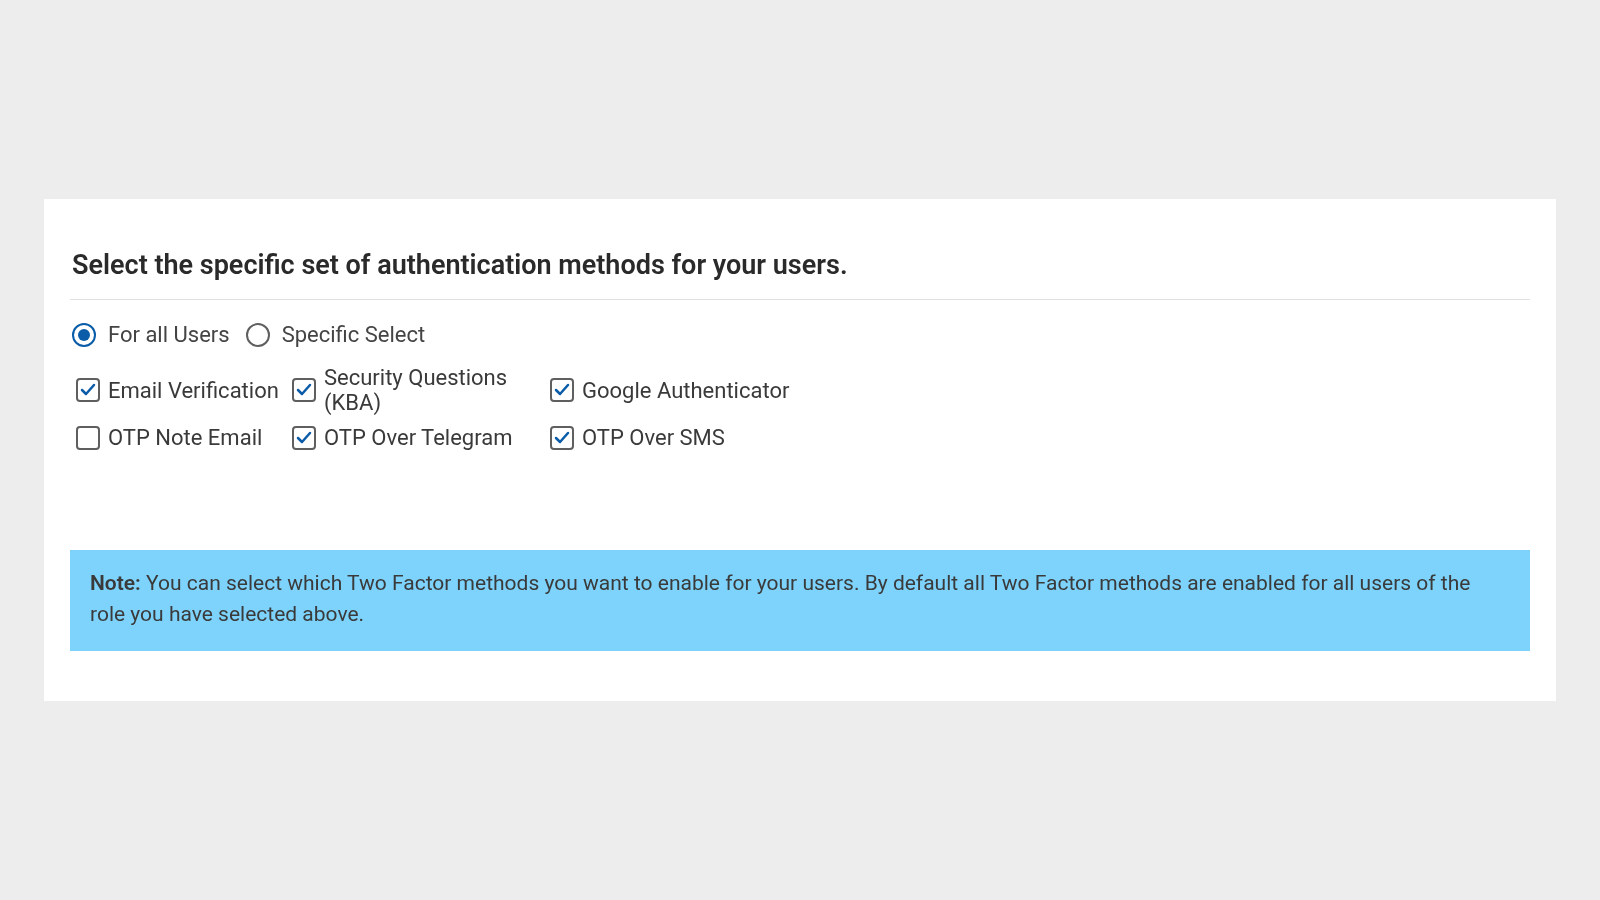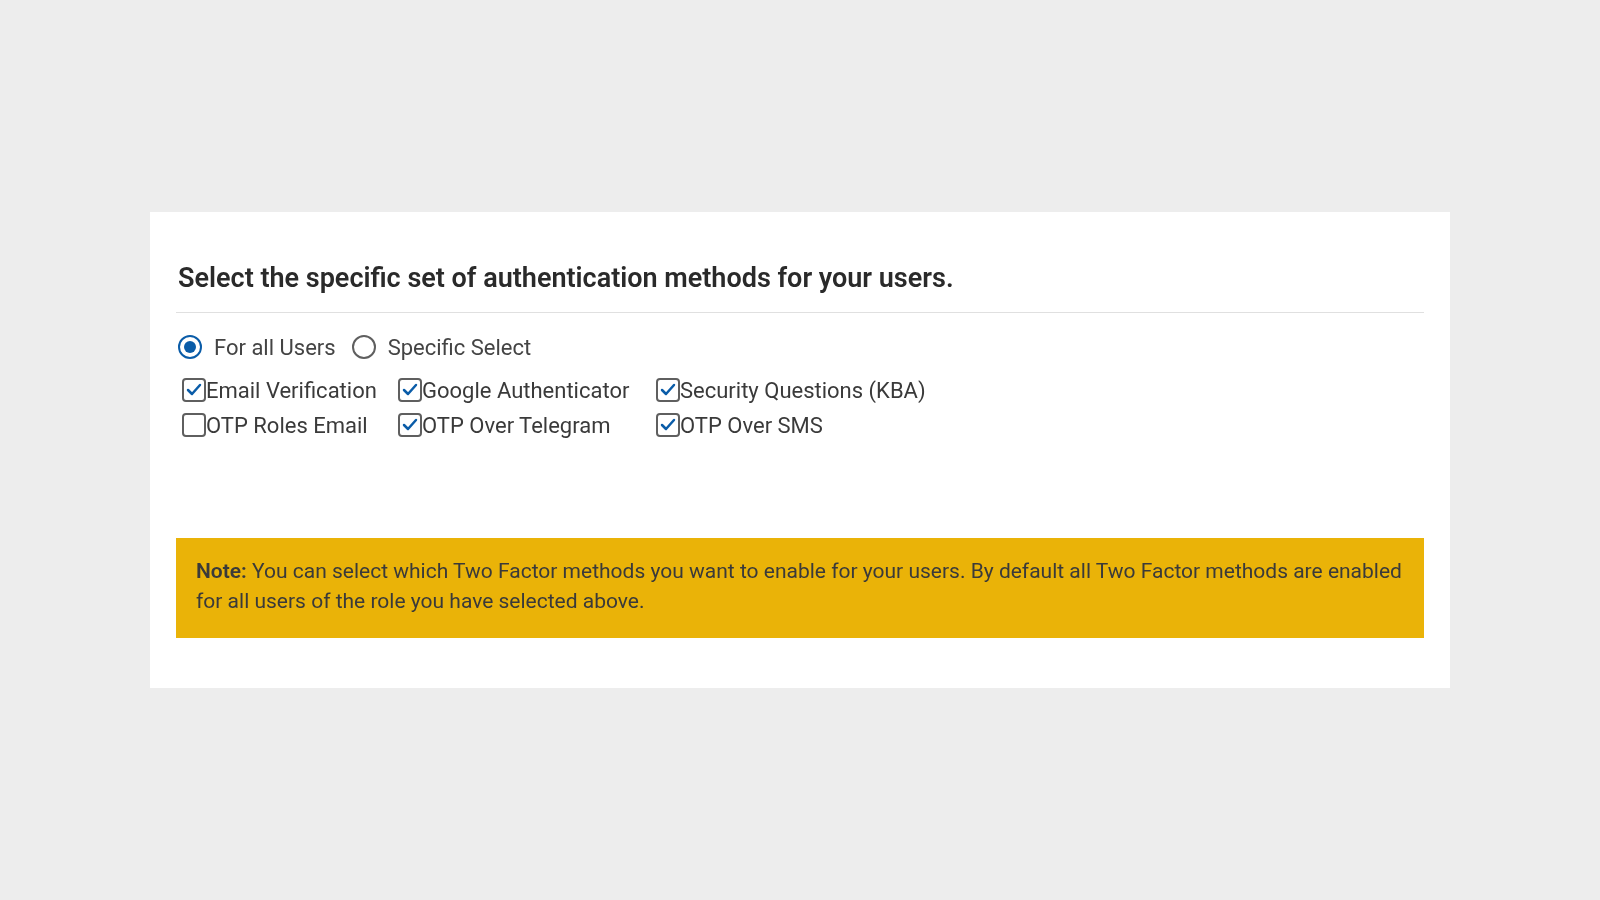--- a/index.html
+++ b/index.html
@@ -18,7 +18,7 @@
     }
     .card {
       background: #ffffff;
-      width: 1300px;
+      width: 1512px;
       margin: 0 auto;
       padding: 50px 26px 50px 26px;
     }

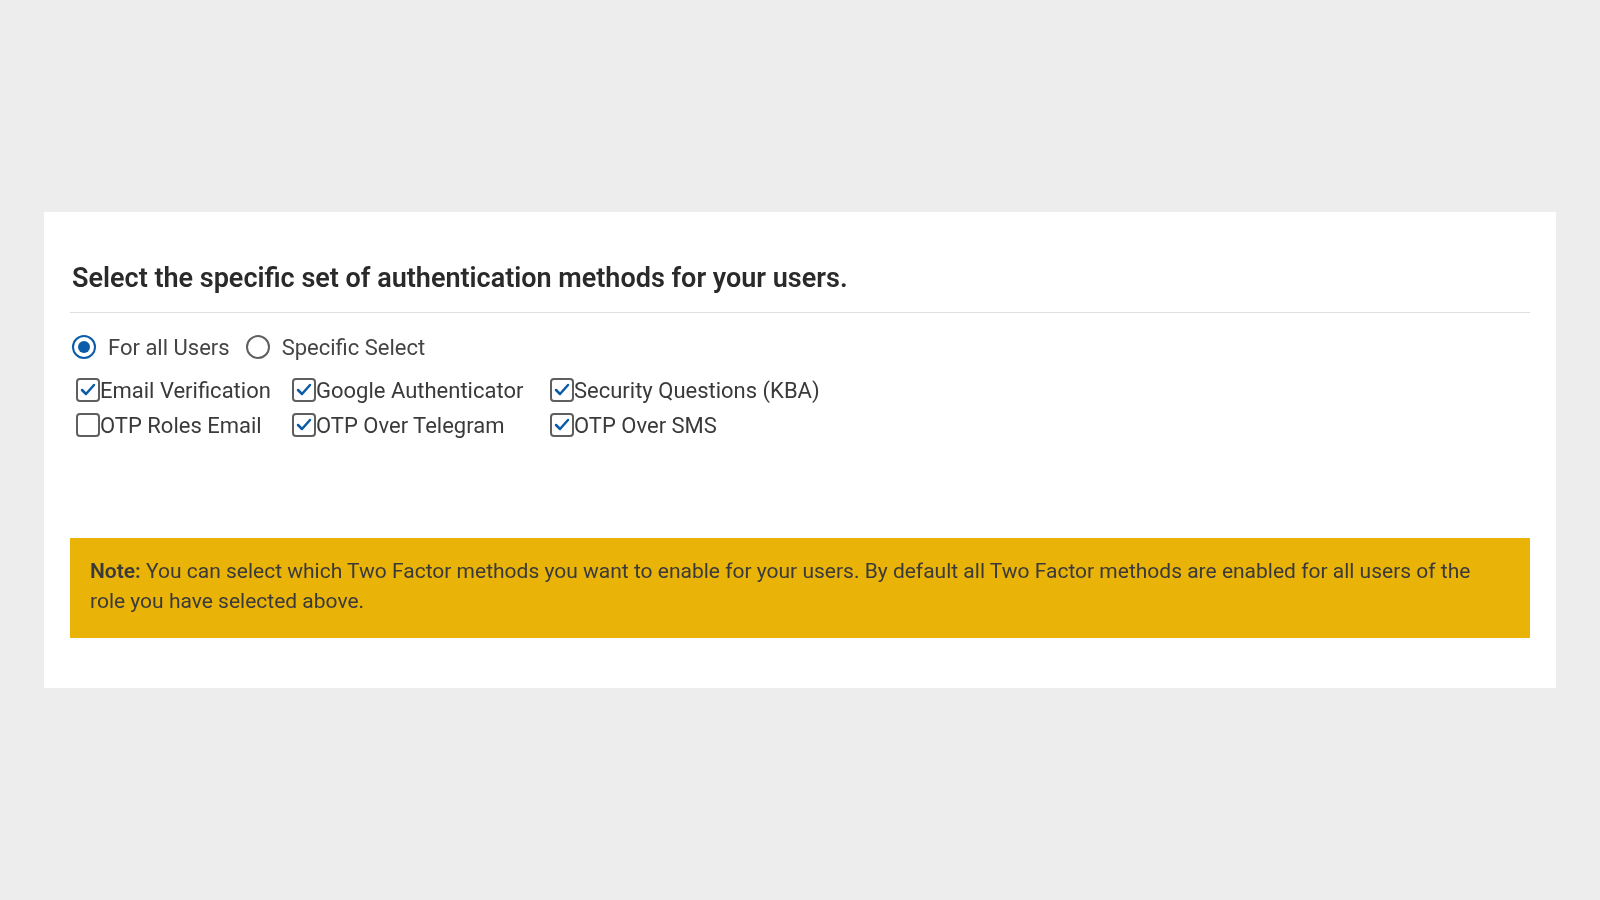--- a/index.html
+++ b/index.html
@@ -78,7 +78,7 @@
     .checkbox-option {
       display: inline-flex;
       align-items: center;
-      gap: 0;
+      gap: 8px;
       cursor: pointer;
       user-select: none;
     }

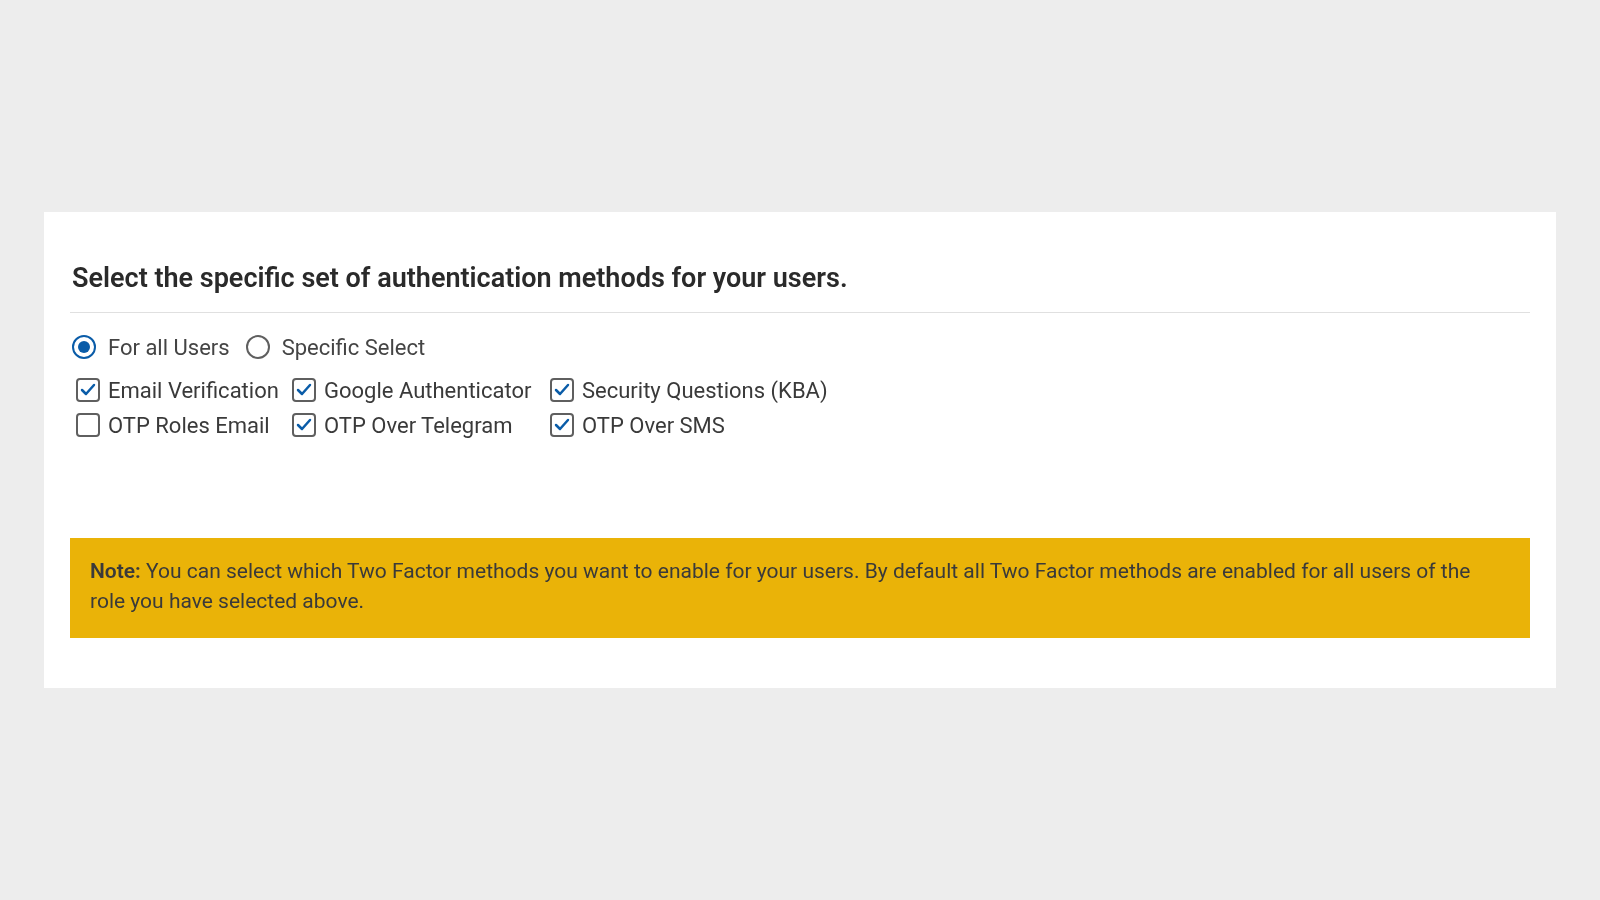--- a/index.html
+++ b/index.html
@@ -151,7 +151,7 @@
             <path d="M2 8 L6 12 L14 3" stroke="#0a5ca8" stroke-width="2.5" fill="none" stroke-linecap="round" stroke-linejoin="round"></path>
           </svg>
       </span>
-      <span class="checkbox-label">Google Authenticator</span>
+      <span class="checkbox-label">Security Questions (KBA)</span>
     </label>
     <label class="checkbox-option">
       <span class="checkbox-box checked">
@@ -159,7 +159,7 @@
             <path d="M2 8 L6 12 L14 3" stroke="#0a5ca8" stroke-width="2.5" fill="none" stroke-linecap="round" stroke-linejoin="round"></path>
           </svg>
       </span>
-      <span class="checkbox-label">Security Questions (KBA)</span>
+      <span class="checkbox-label">Google Authenticator</span>
     </label>
 
     <label class="checkbox-option">

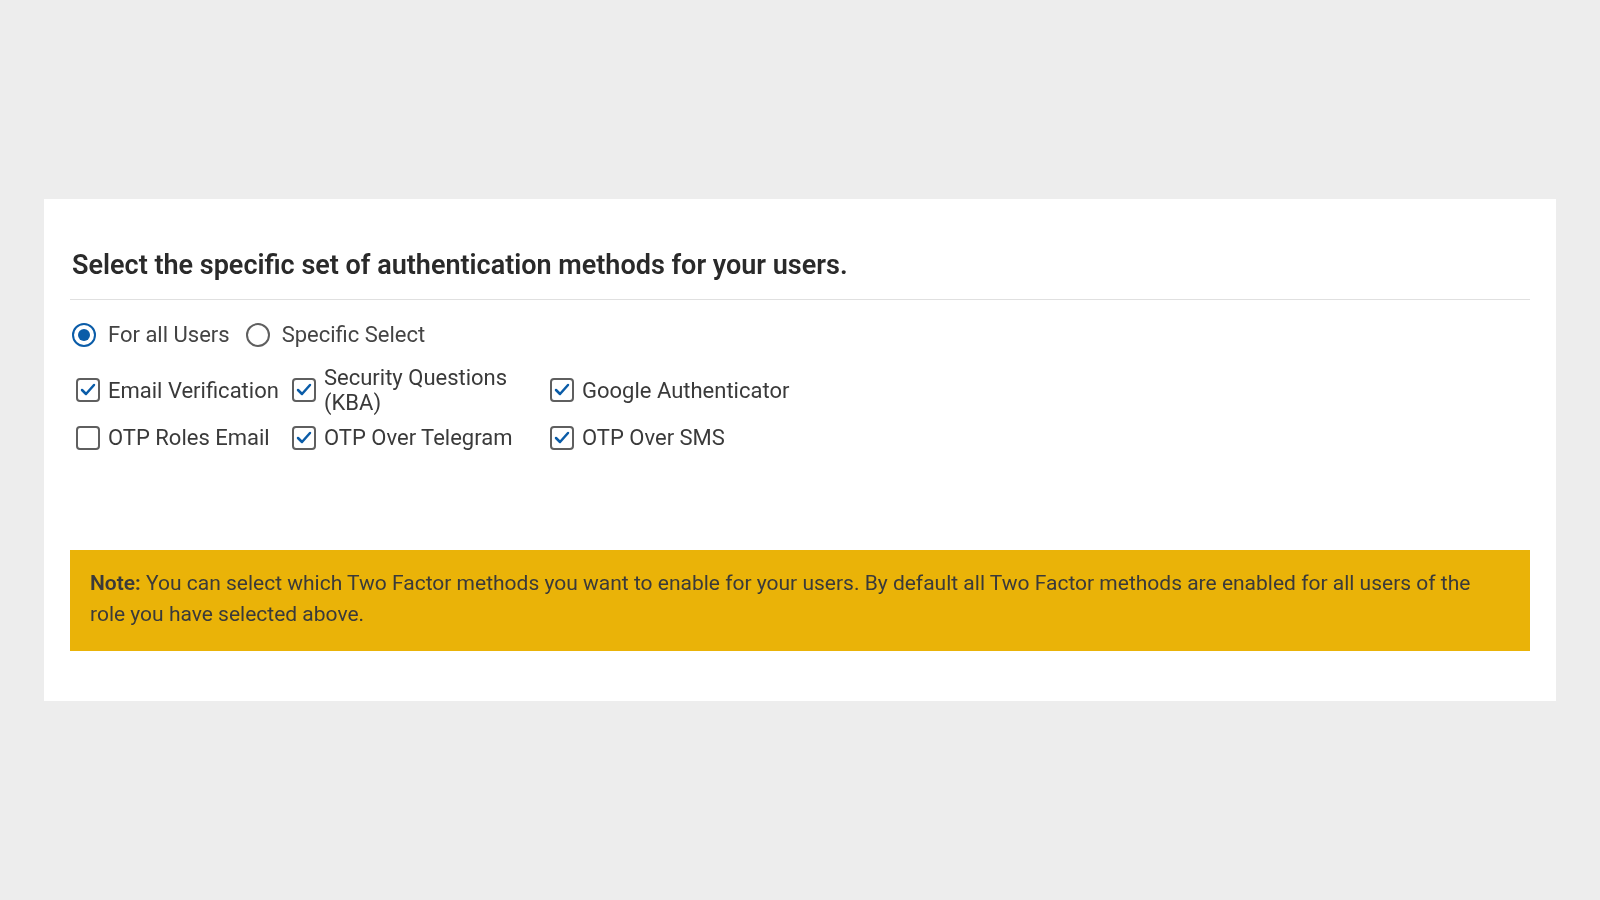--- a/index.html
+++ b/index.html
@@ -166,7 +166,7 @@
       <span class="checkbox-box">
         
       </span>
-      <span class="checkbox-label">OTP Roles Email</span>
+      <span class="checkbox-label">OTP Note Email</span>
     </label>
     <label class="checkbox-option">
       <span class="checkbox-box checked">

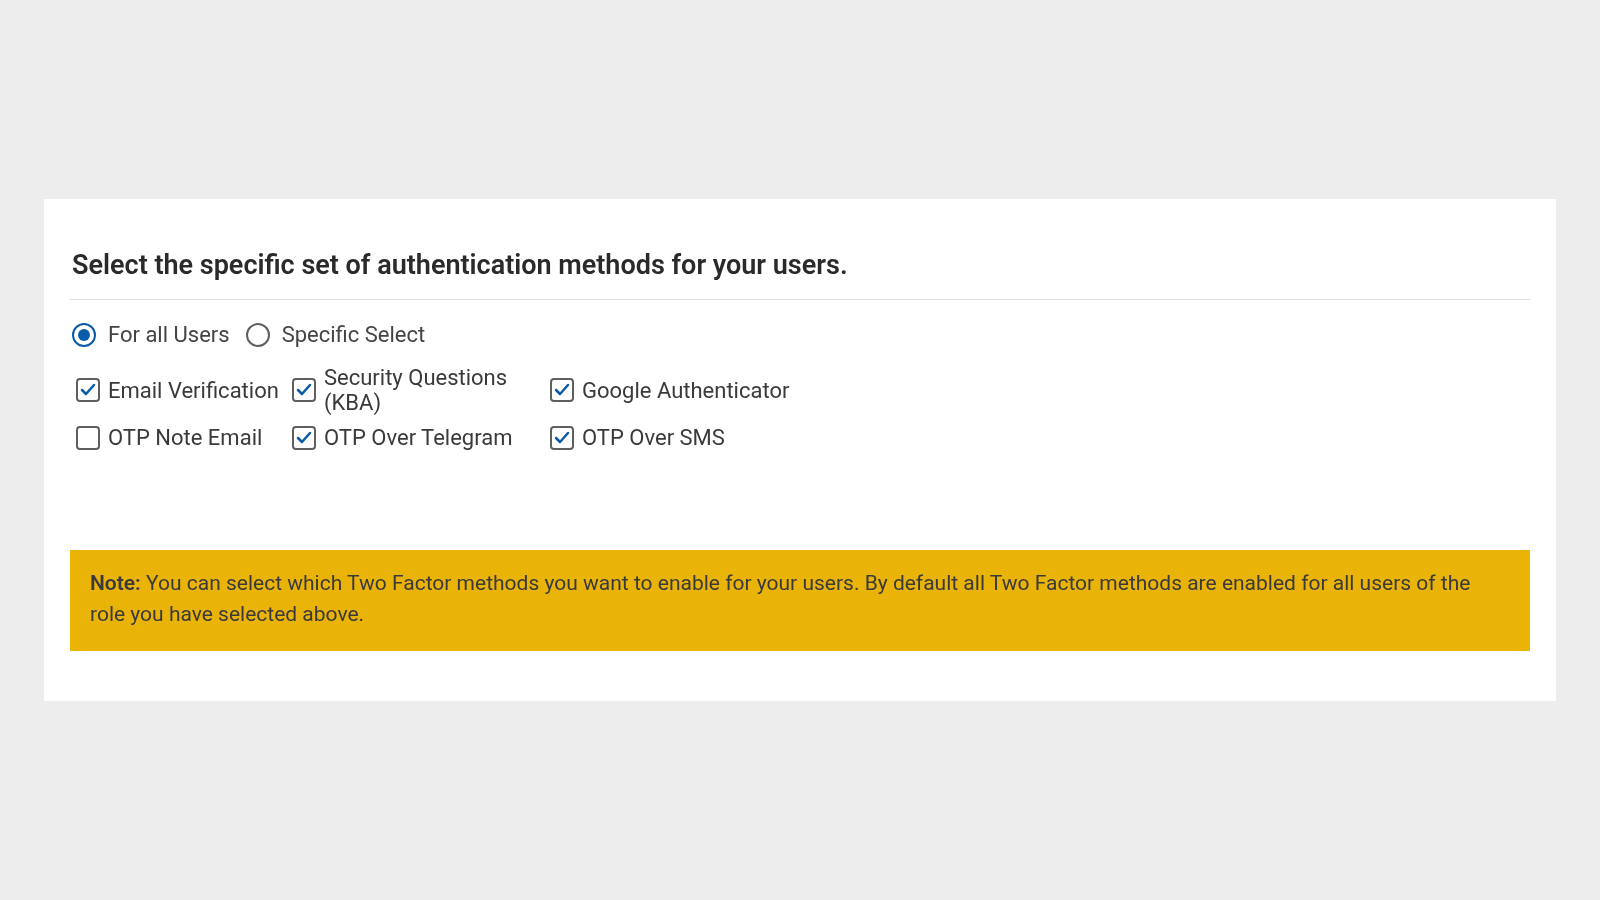--- a/index.html
+++ b/index.html
@@ -107,7 +107,7 @@
     }
     .note-box {
       margin-top: 100px;
-      background: #eab308;
+      background: #7dd3fc;
       padding: 18px 20px 22px 20px;
       font-size: 21px;
       color: #3a3a3a;

